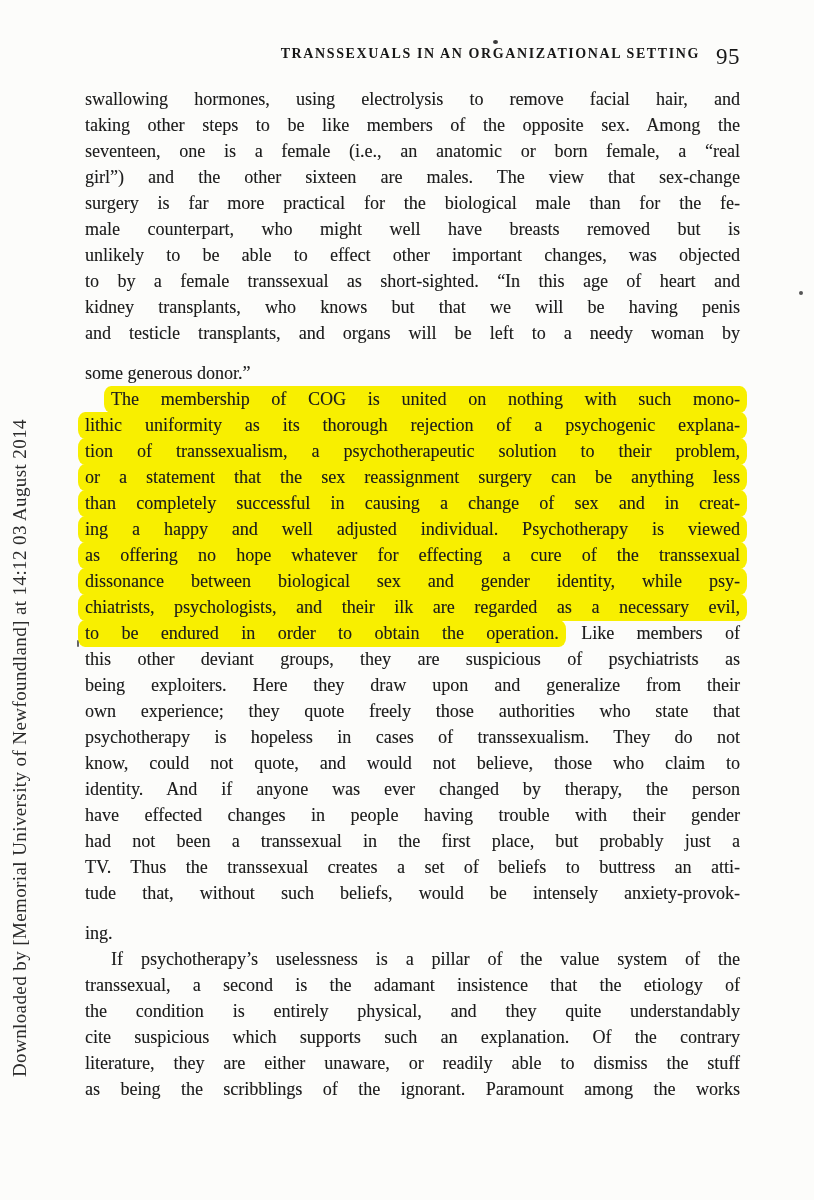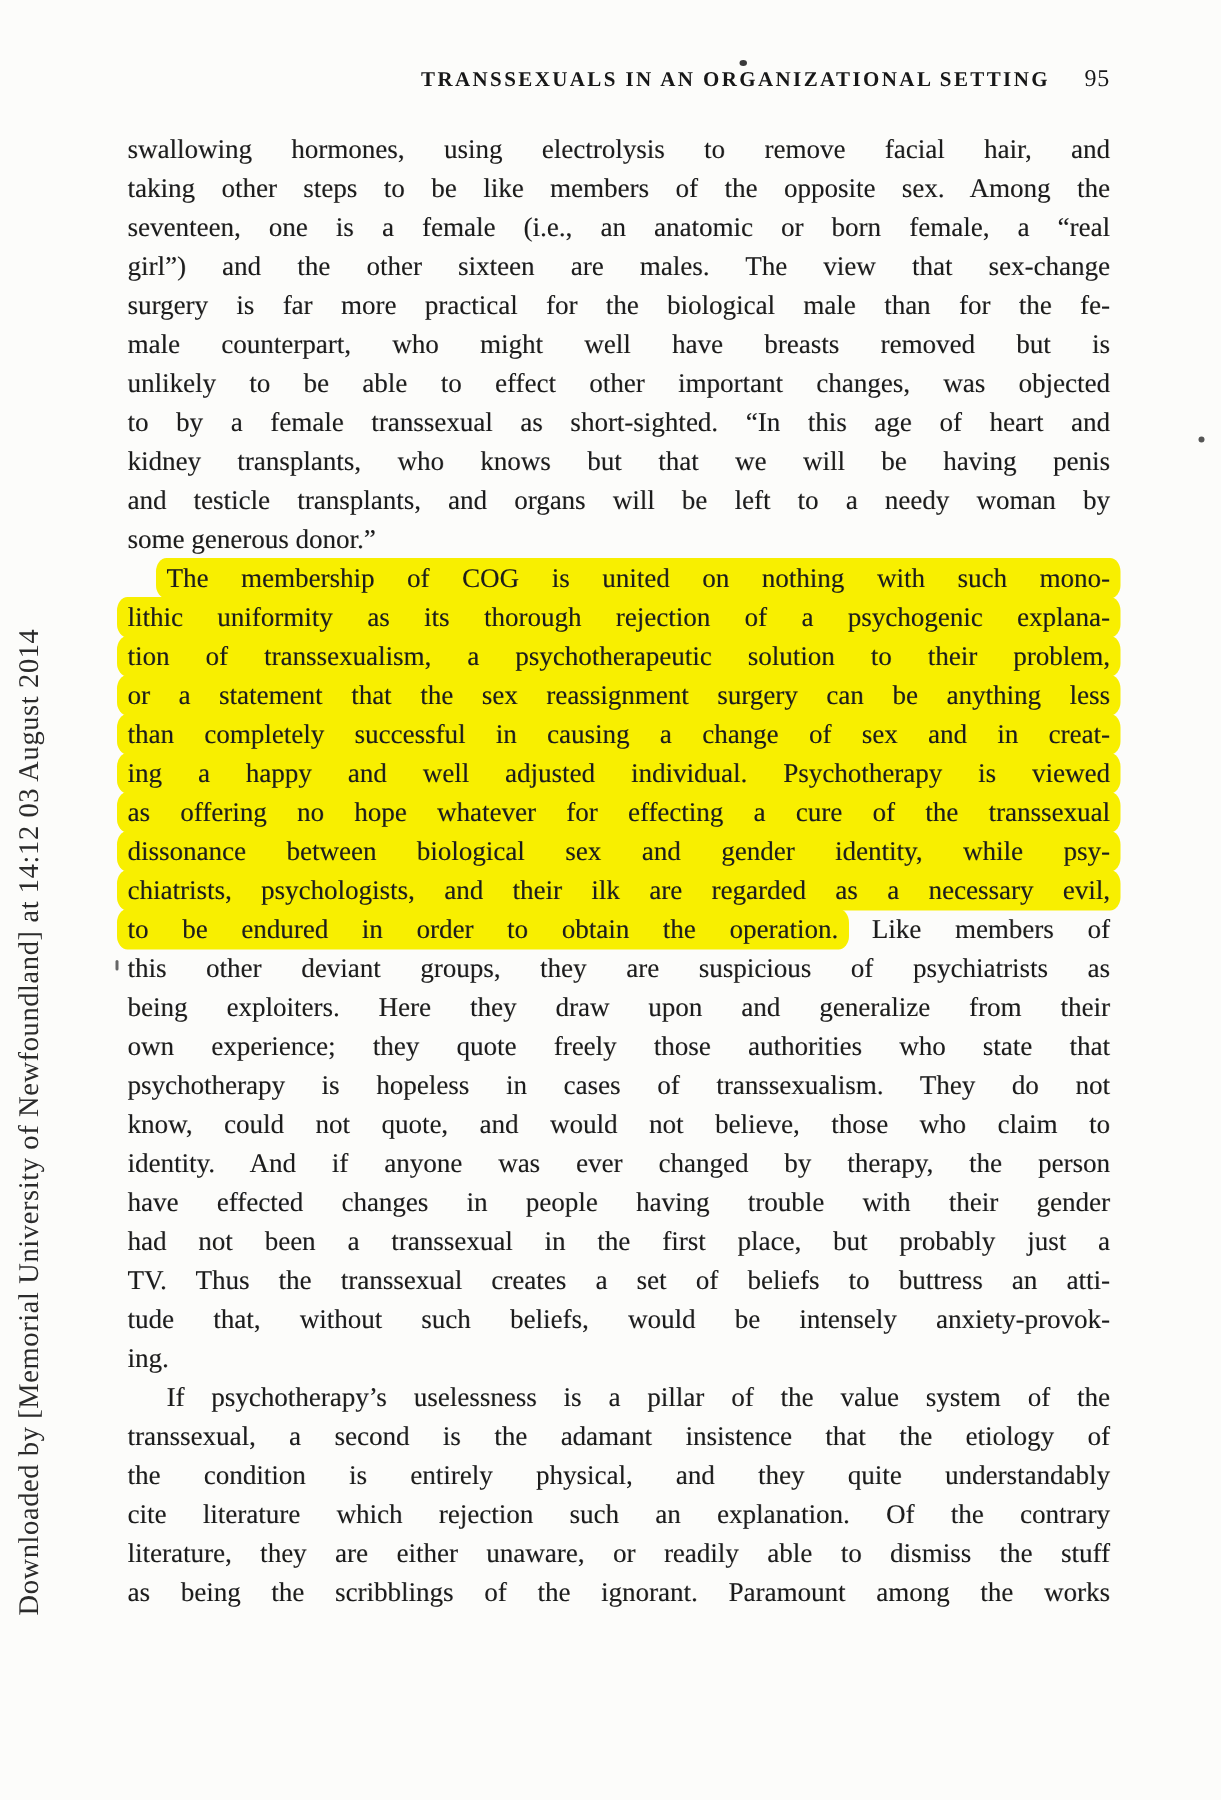--- a/index.html
+++ b/index.html
@@ -28,7 +28,7 @@
   .page-number {
     position: absolute;
     right: 0; top: -2px;
-    font-size: 16px;
+    font-size: 23px;
     letter-spacing: 0.5px;
     color: var(--head, #171717);
   }

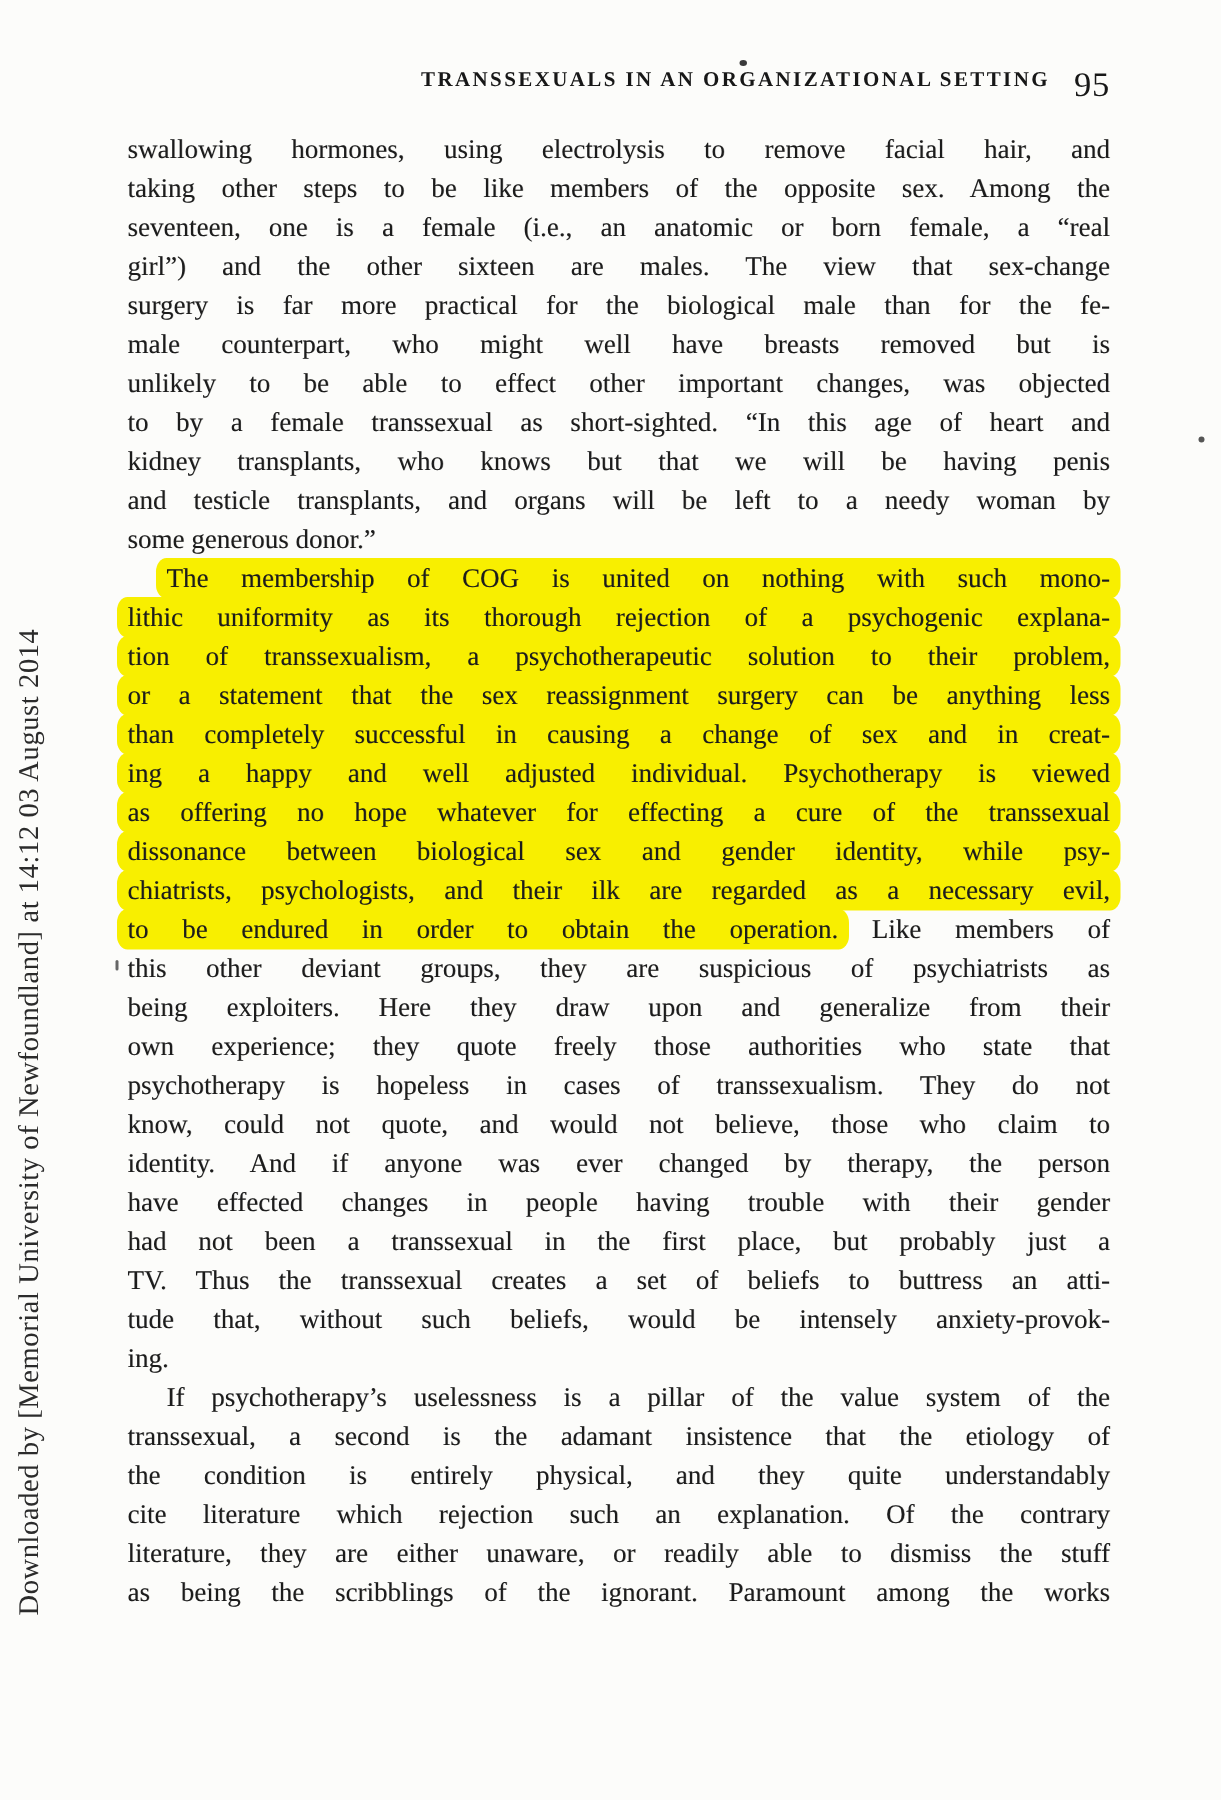--- a/index.html
+++ b/index.html
@@ -47,7 +47,7 @@
     text-align-last: justify;
     text-shadow: 0.3px 0.2px 0 rgba(25,25,25,0.35);
   }
-  .line.no-just { text-align-last: left; }
+  .line.no-just { text-align-last: left; margin-top: 14px; }
   .line .indent { display: inline-block; width: 26px; }
   .hl {
     background: var(--hl, #f8ef00);

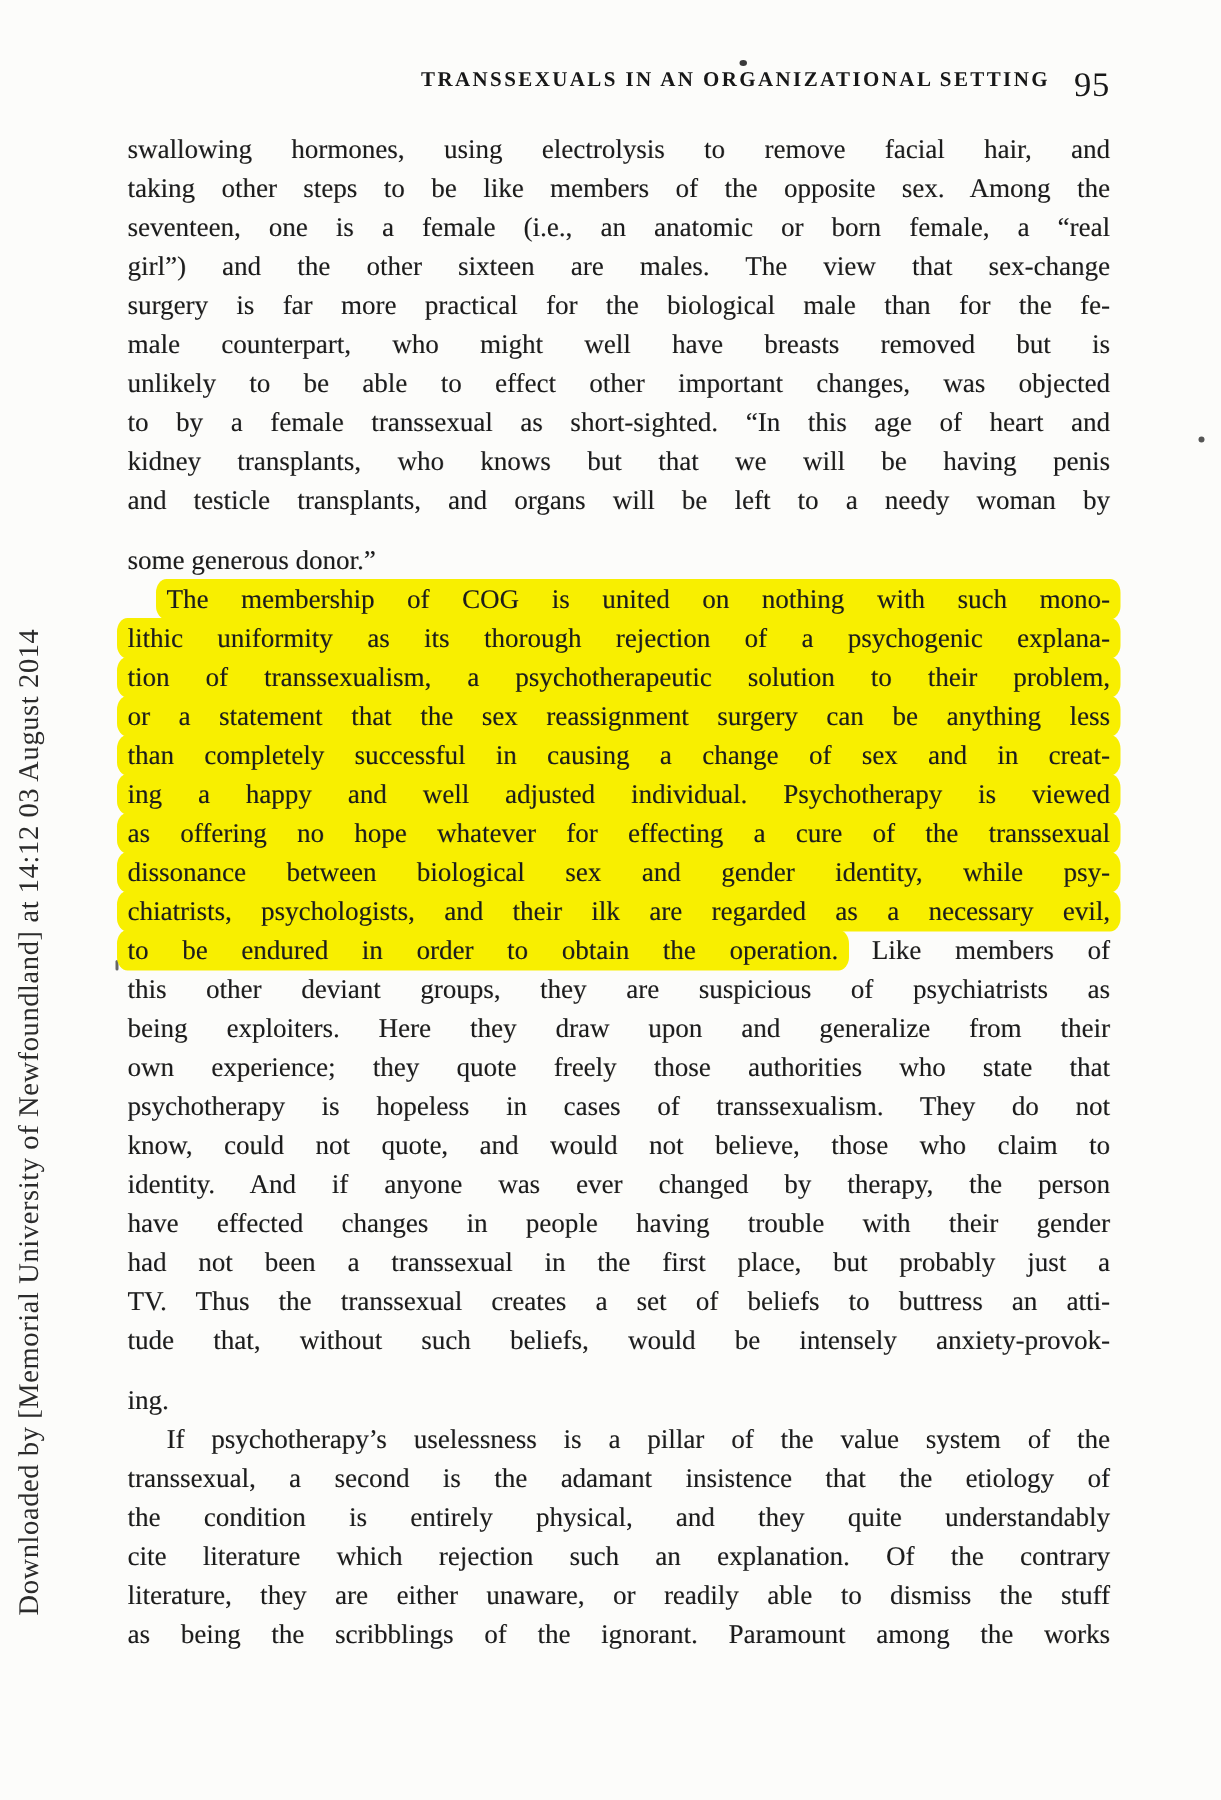--- a/index.html
+++ b/index.html
@@ -126,7 +126,7 @@
       <div class="line"><span class="indent"></span><span>If psychotherapy’s uselessness is a pillar of the value system of the</span></div>
       <div class="line"><span>transsexual, a second is the adamant insistence that the etiology of</span></div>
       <div class="line"><span>the condition is entirely physical, and they quite understandably</span></div>
-      <div class="line"><span>cite literature which rejection such an explanation. Of the contrary</span></div>
+      <div class="line"><span>cite suspicious which supports such an explanation. Of the contrary</span></div>
       <div class="line"><span>literature, they are either unaware, or readily able to dismiss the stuff</span></div>
       <div class="line"><span>as being the scribblings of the ignorant. Paramount among the works</span></div>
     </div>

